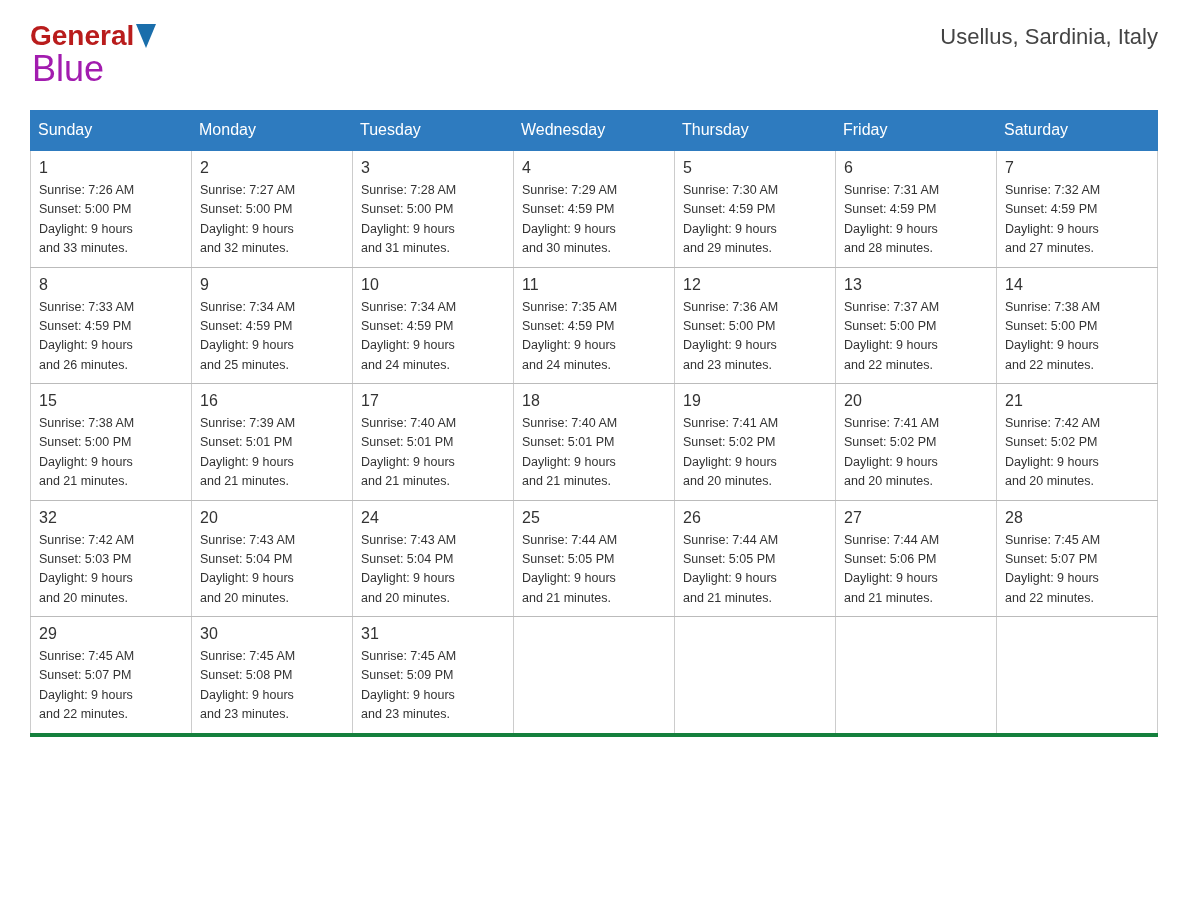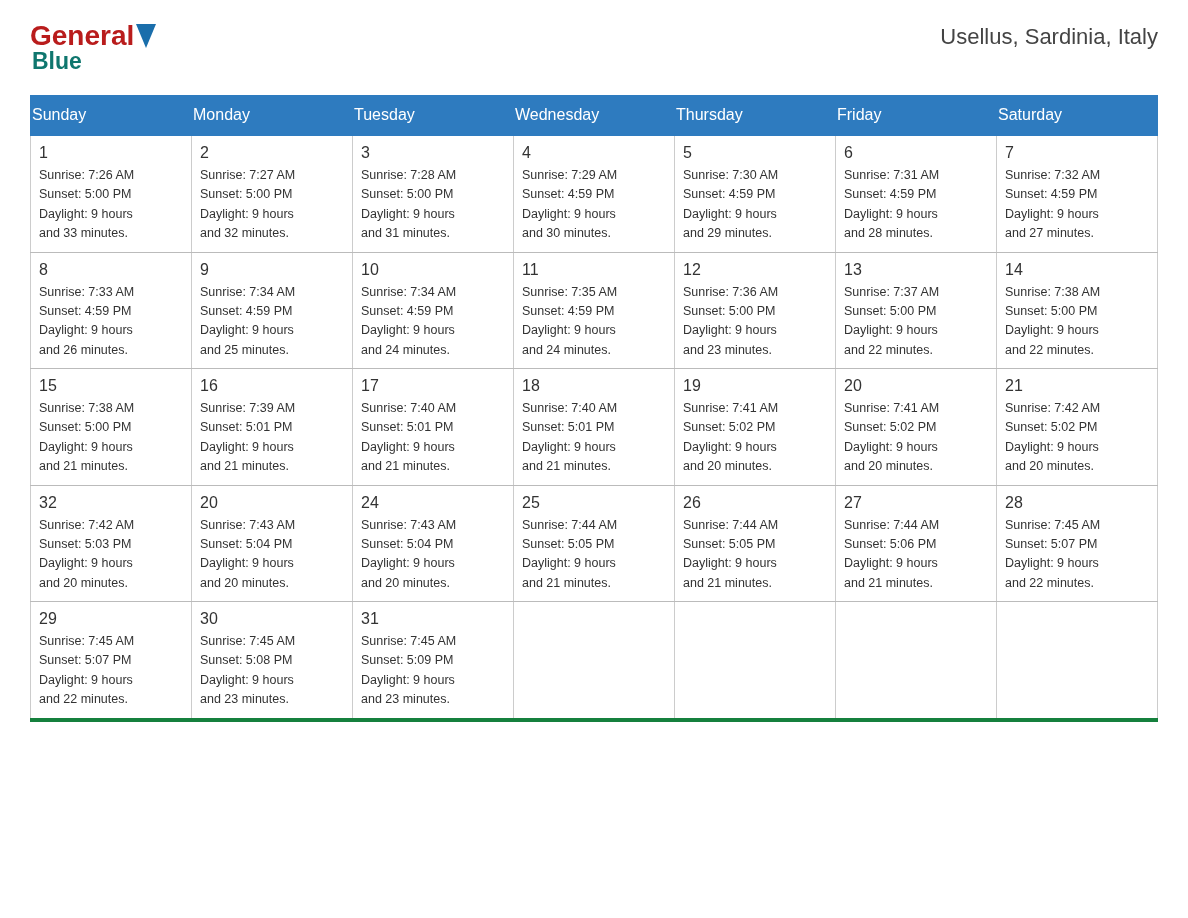--- a/index.html
+++ b/index.html
@@ -92,9 +92,9 @@
       font-family: Arial, sans-serif;
     }
     .logo-text-blue {
-      font-size: 23px;
-      font-weight: bold;
-      color: #0f766e;
+      font-size: 36px;
+      font-weight: normal;
+      color: #a21caf;
       font-family: Arial, sans-serif;
     }
     .arrow-svg {

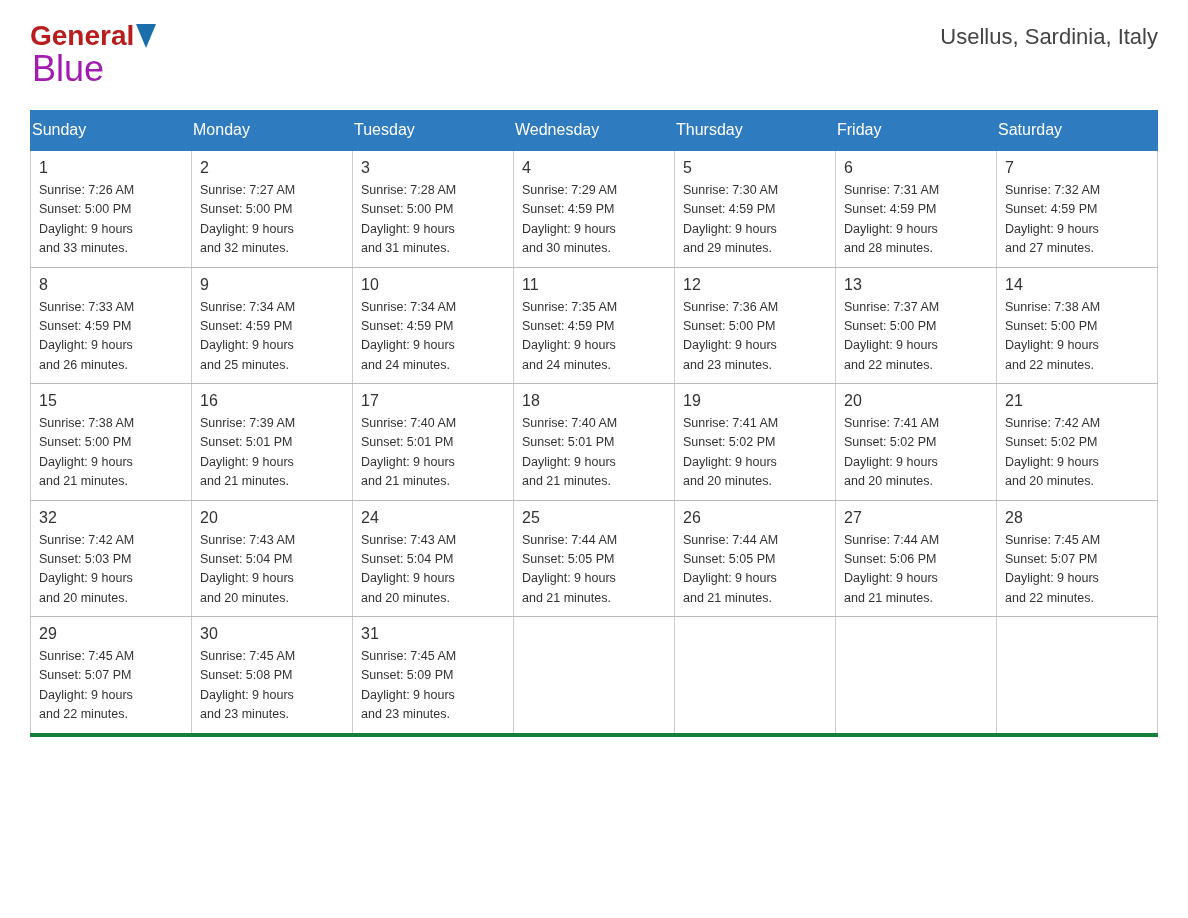--- a/index.html
+++ b/index.html
@@ -42,7 +42,7 @@
     .calendar-table th {
       background-color: #2e7bbf;
       color: #fff;
-      padding: 10px 1px;
+      padding: 10px 7px;
       text-align: left;
       font-size: 16px;
       font-weight: normal;

